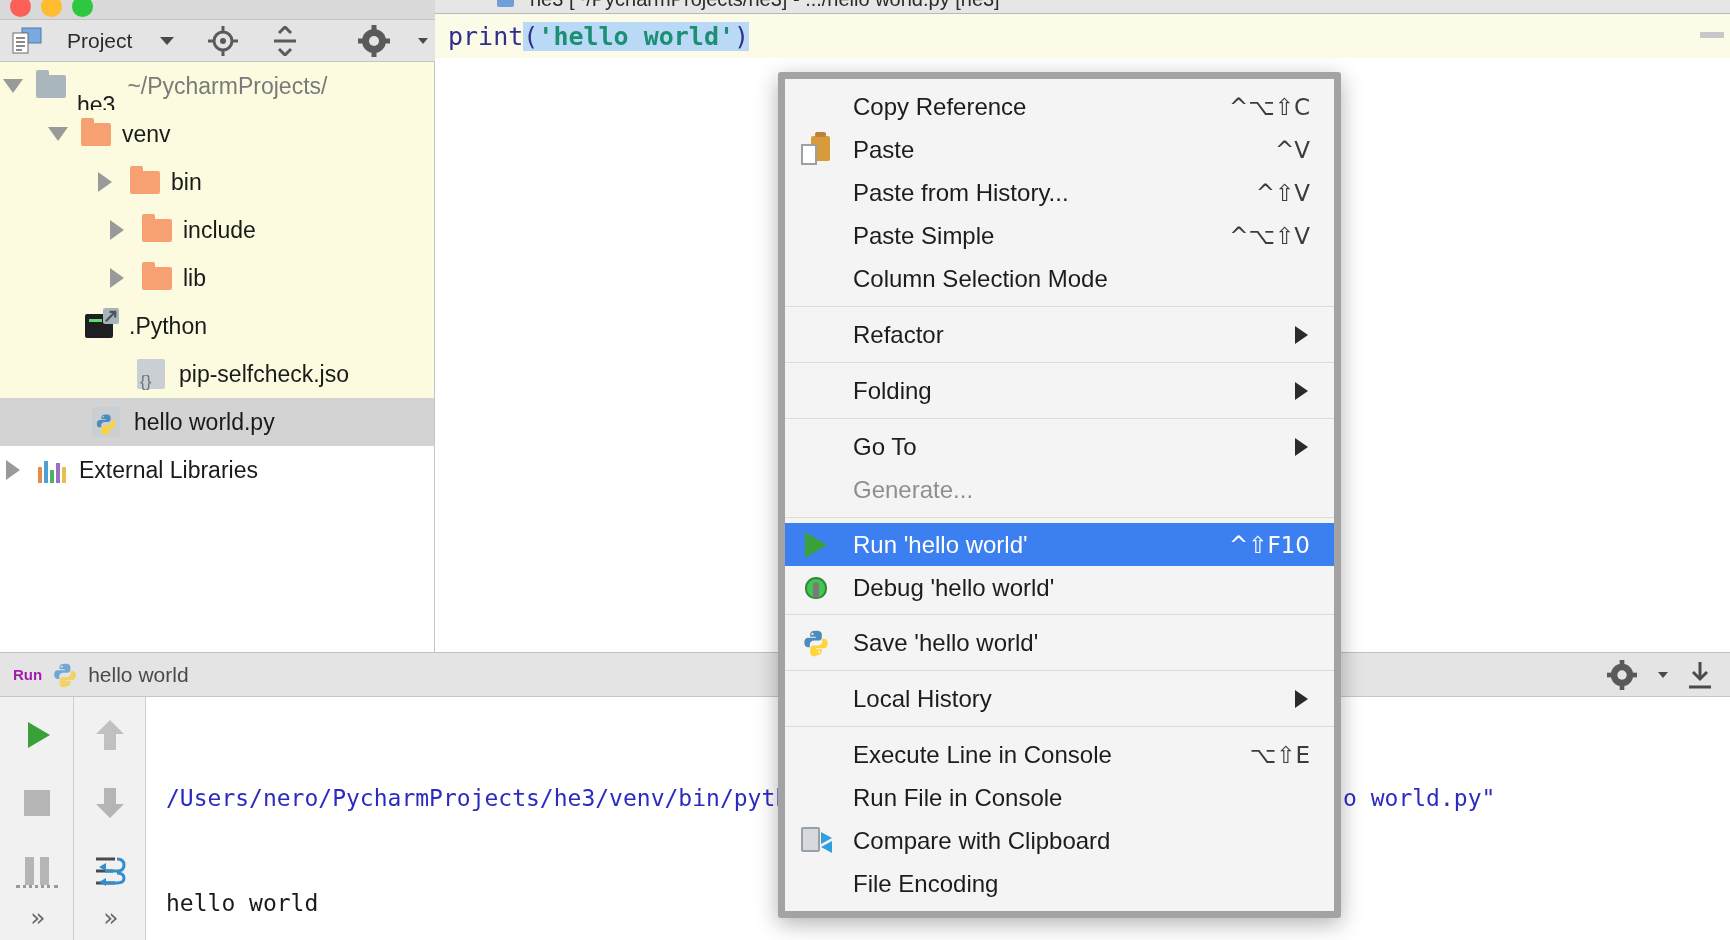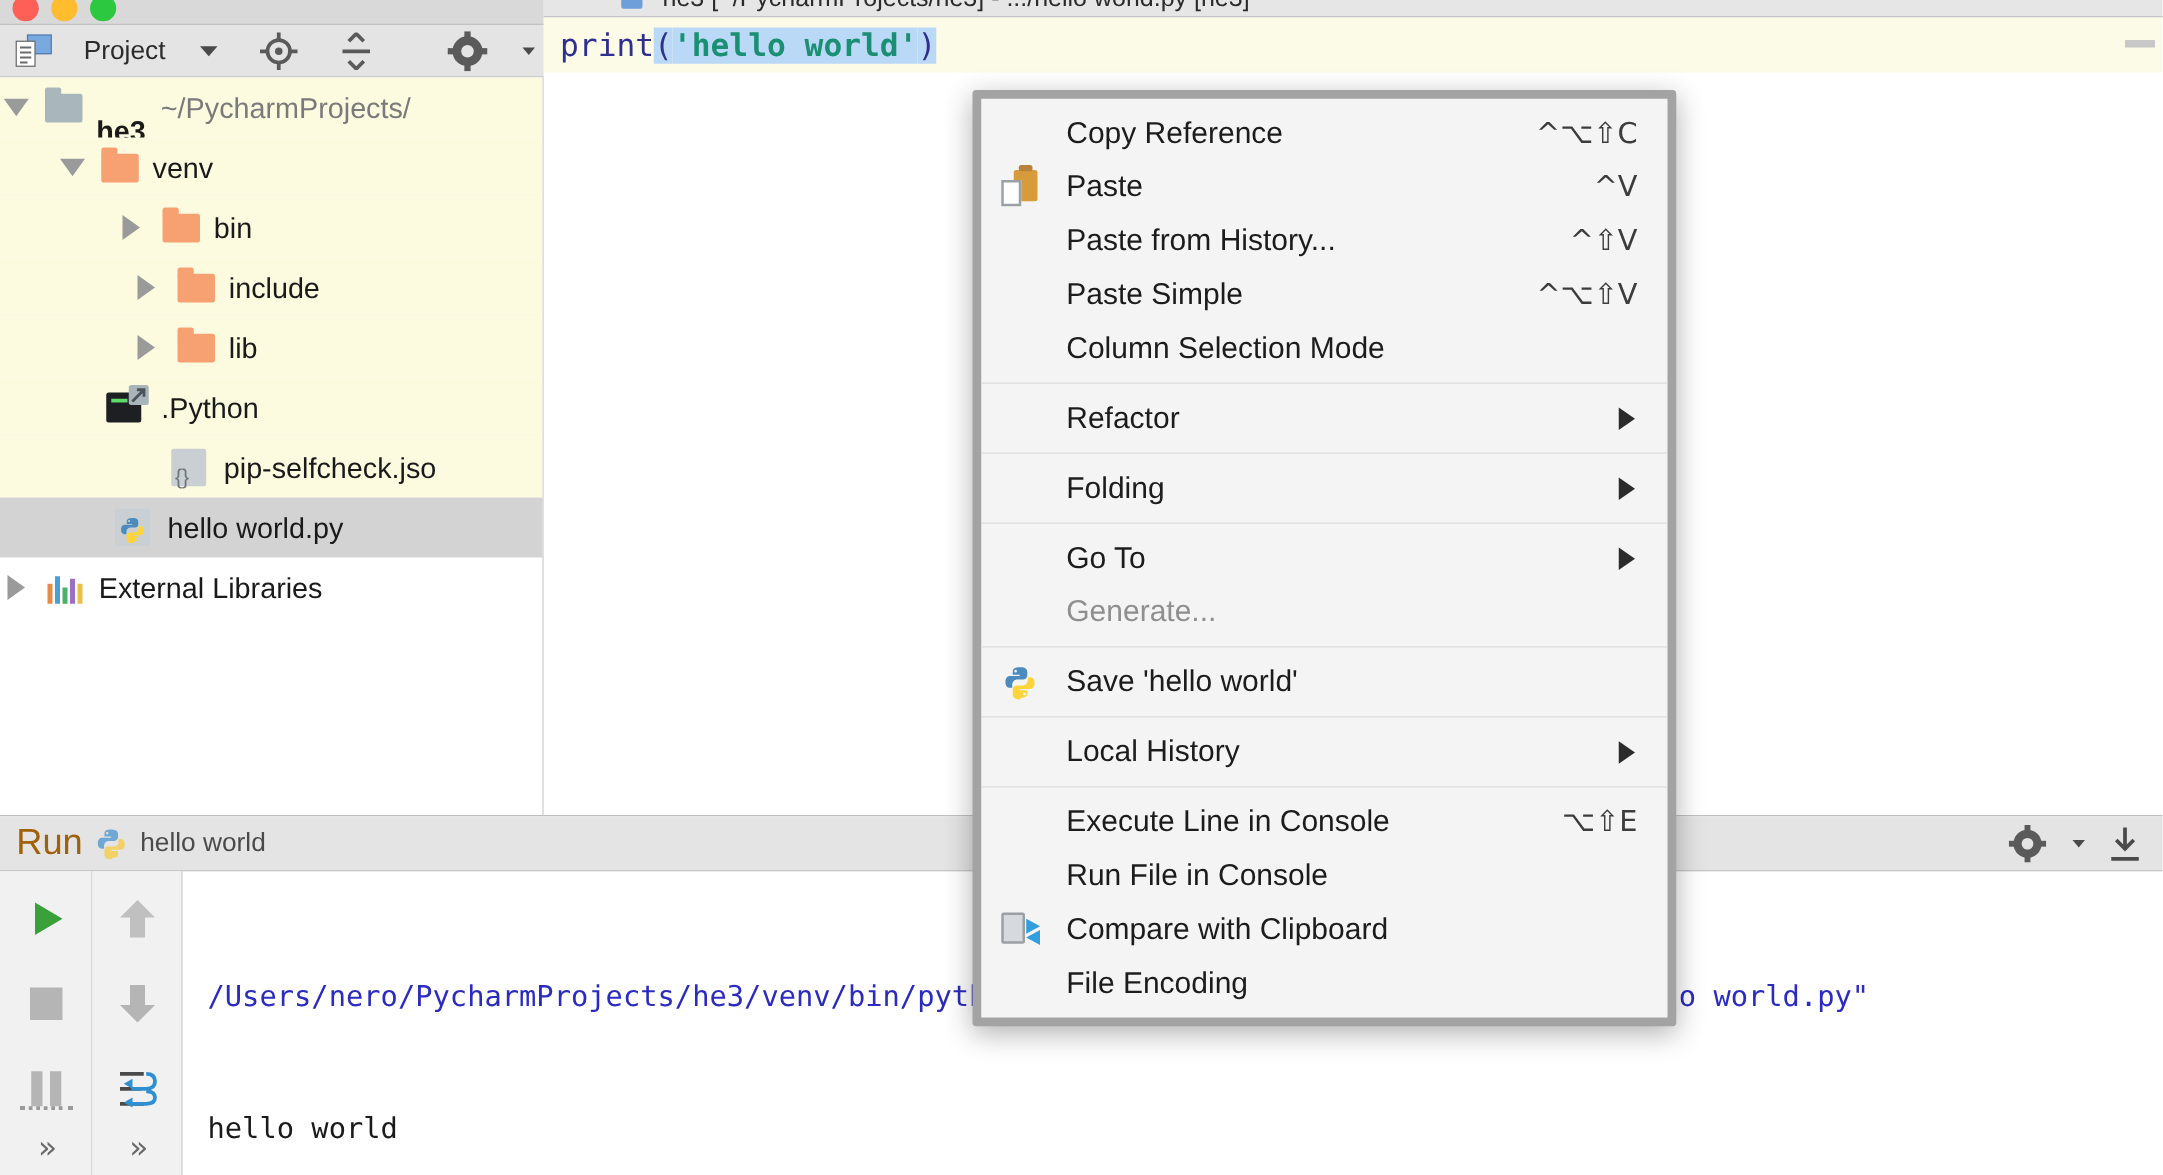--- a/index.html
+++ b/index.html
@@ -177,7 +177,7 @@
   .folder.gray   { background: #a9b7bd; }
   .folder.orange { background: #f7a173; }
   .lbl { margin-left: 11px; }
-  .lbl.bold { font-weight: bold; margin-top: 39px; }
+  .lbl.bold { font-weight: normal; margin-top: 39px; }
   .path { margin-left: 12px; color: #7a7a7a; }
 
   

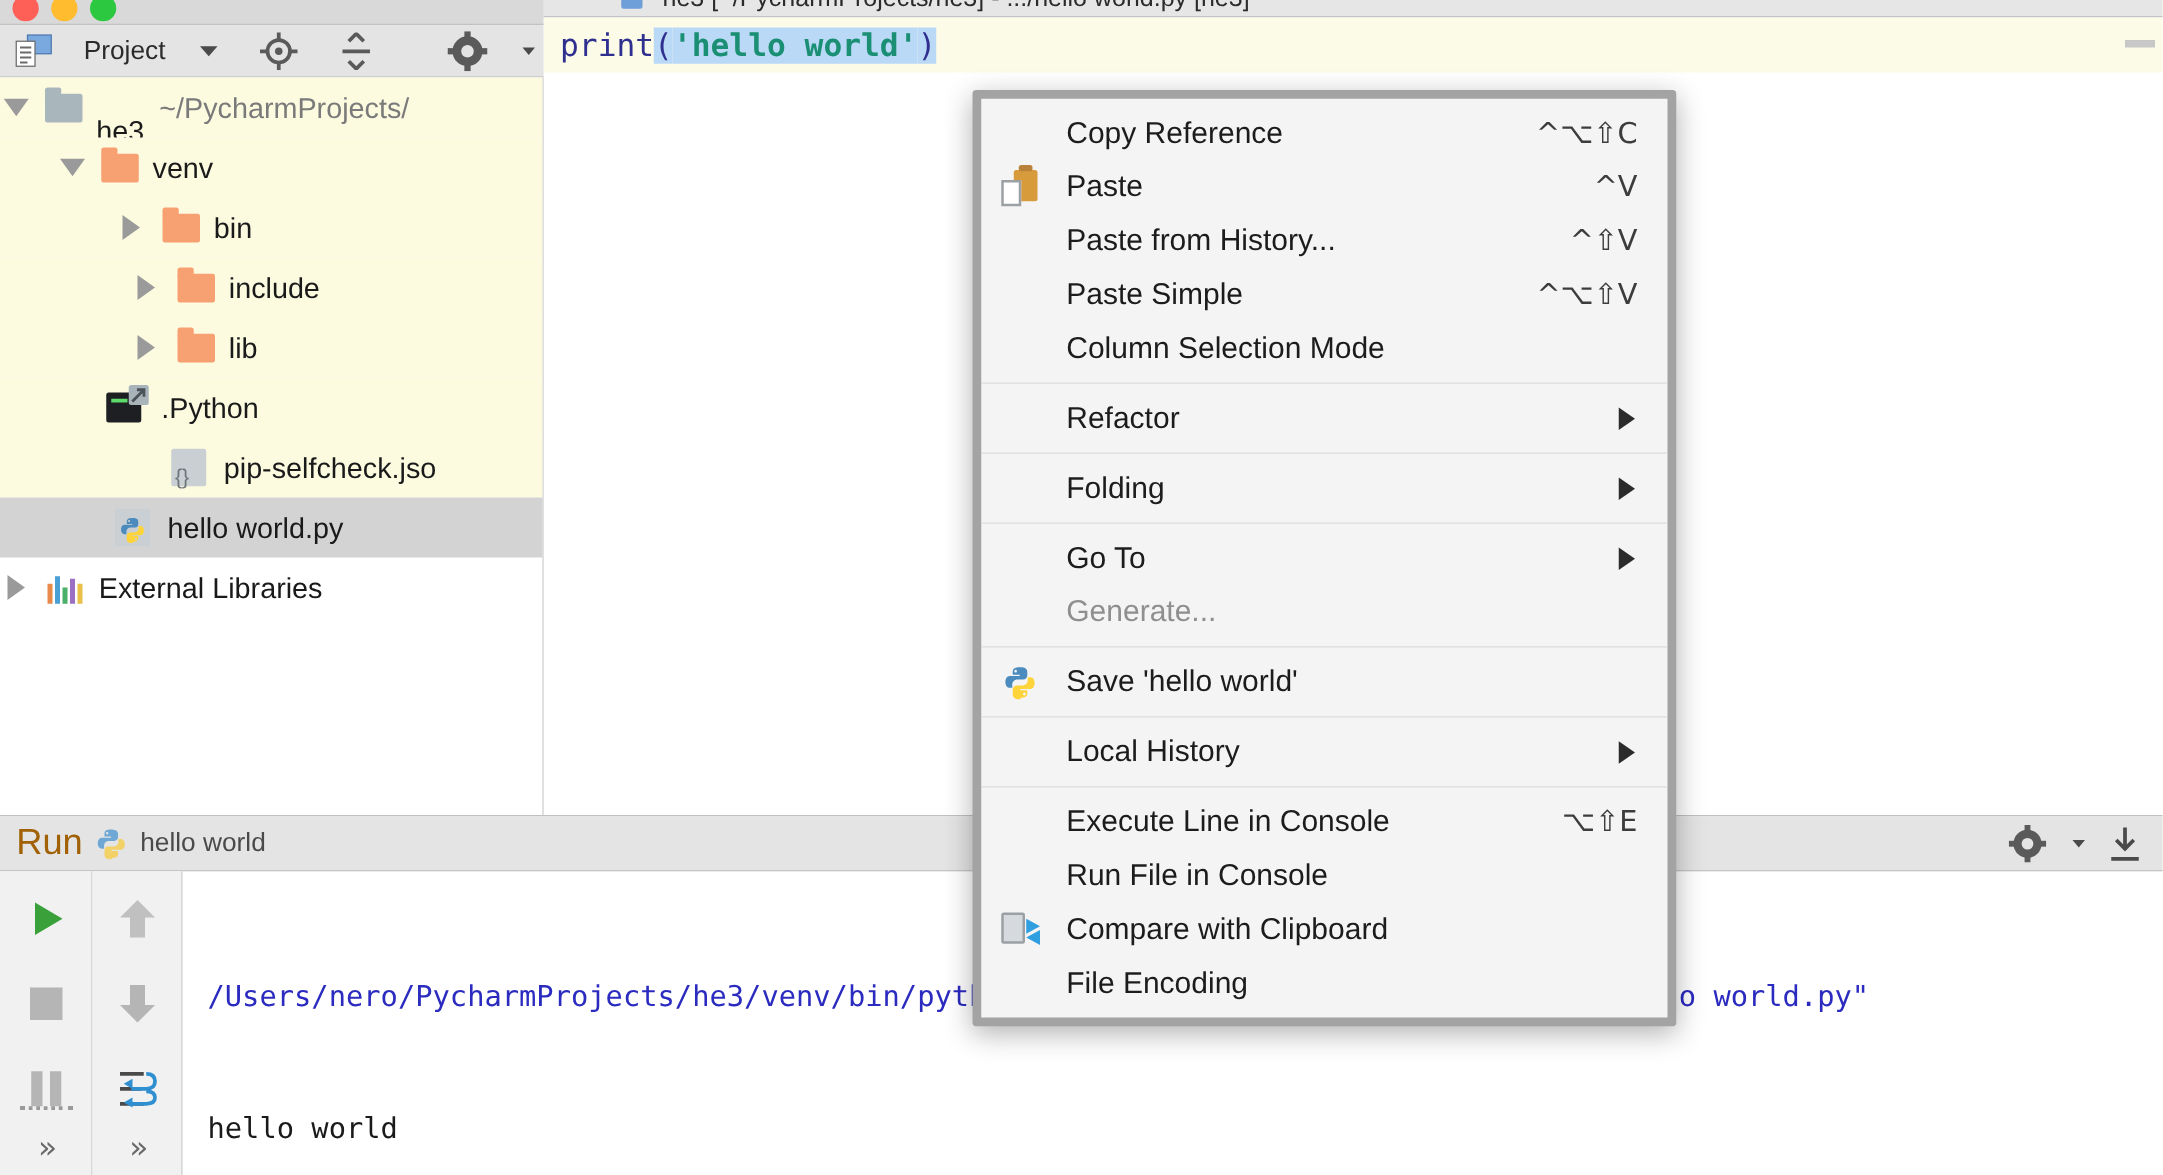--- a/index.html
+++ b/index.html
@@ -743,6 +743,23 @@
       </div>
     </div>
 
+    <div class="mgroup tight">
+      <div class="mi active">
+        <span class="micon">
+            <span class="ico-run-tri"></span>
+          </span>
+        <span>Run 'hello world'</span>
+        <span class="sc">^⇧F10</span>
+      </div>
+      <div class="mi">
+        <span class="micon">
+            <span class="ico-bug">
+              <span class="body"></span>
+            </span>
+          </span>
+        <span>Debug 'hello world'</span>
+      </div>
+    </div>
 
     <div class="mgroup">
       <div class="mi">

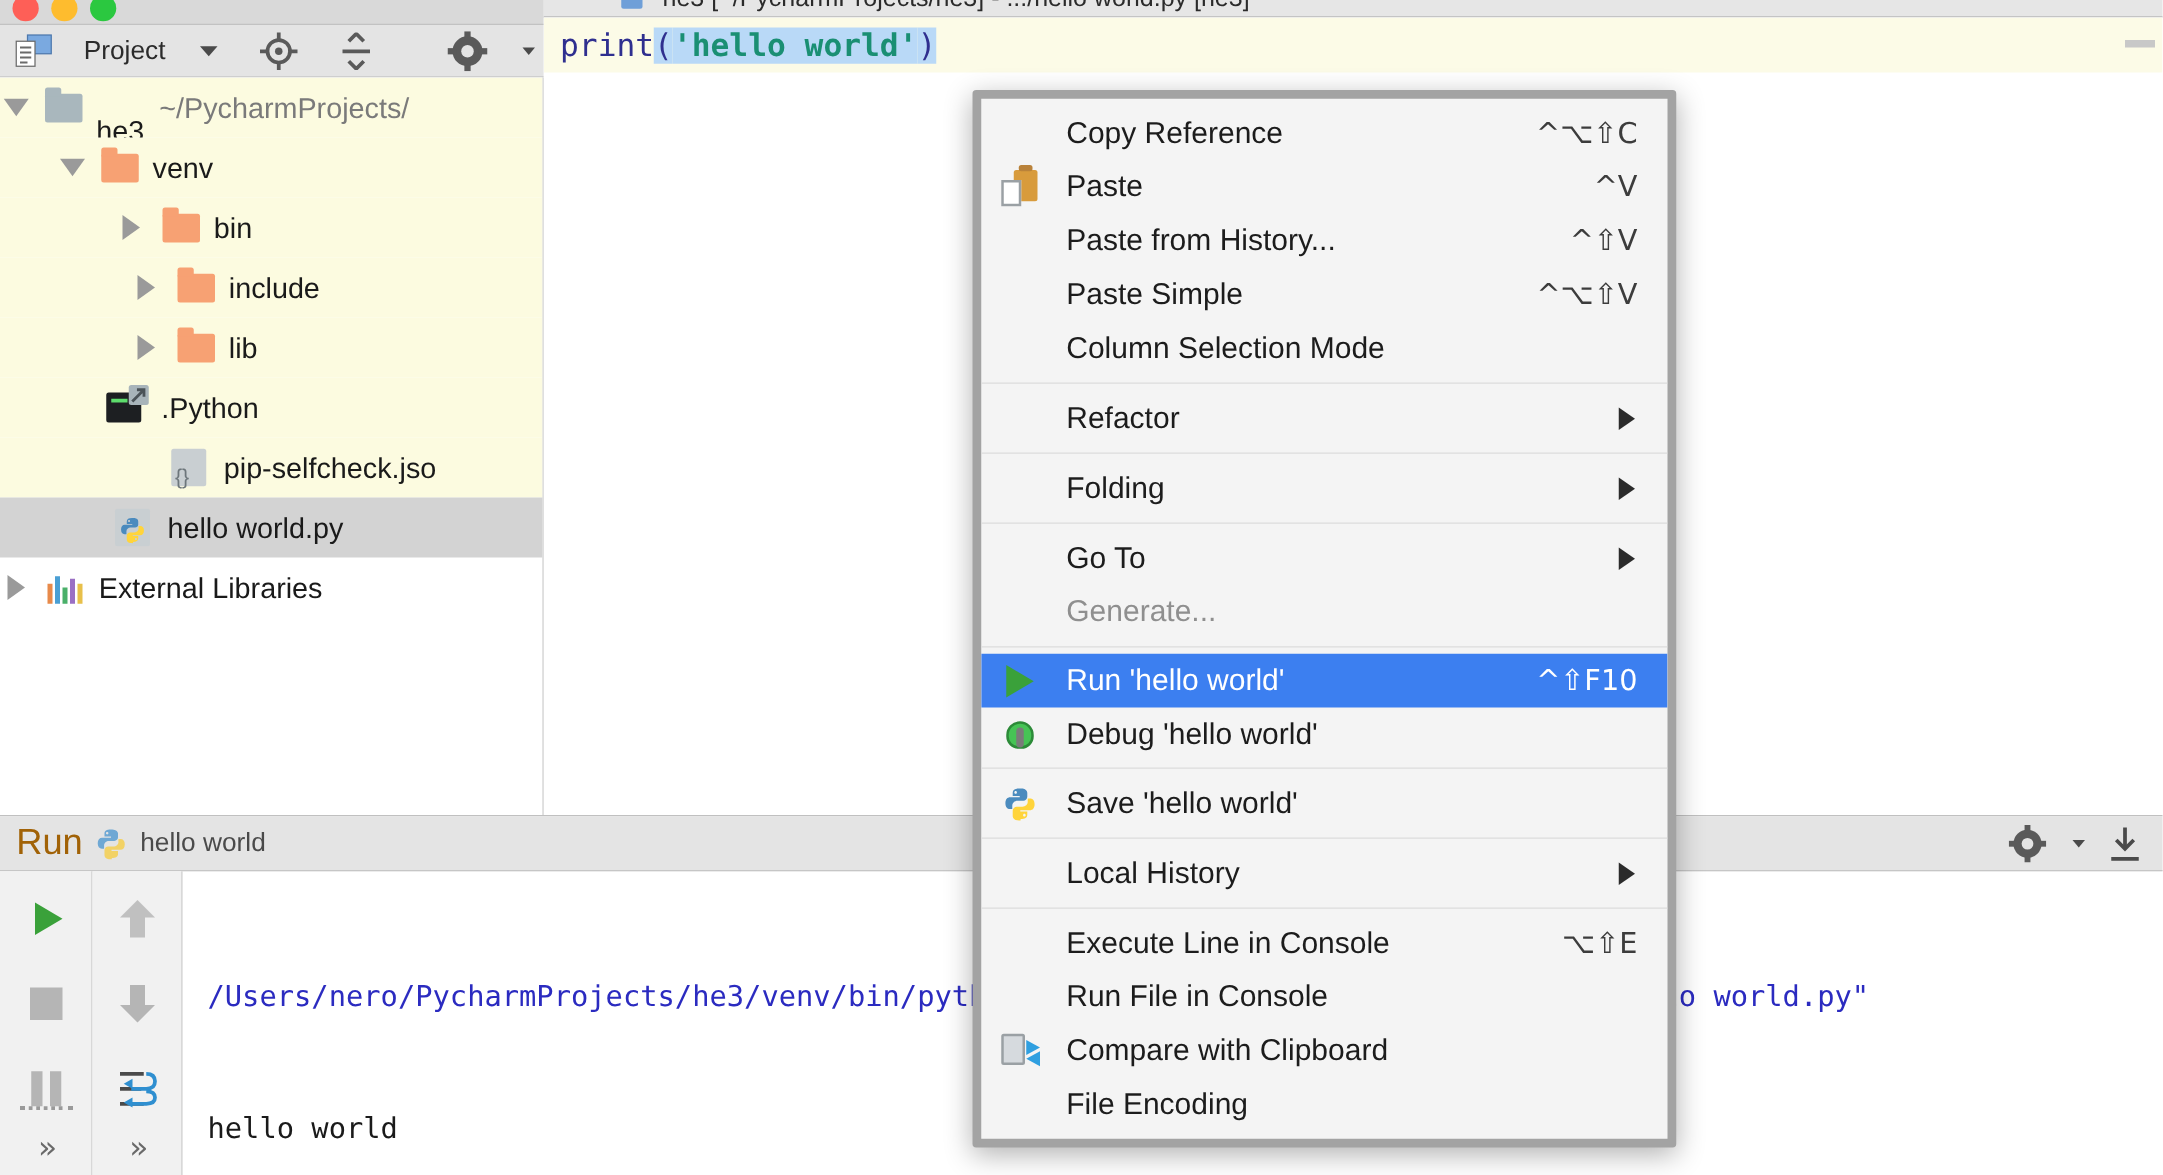--- a/index.html
+++ b/index.html
@@ -305,8 +305,9 @@
     box-sizing: border-box;
   }
   .runheader .runword {
-    font-size: 29px;
-    color: #a16207;
+    font-size: 15px;
+    color: #a21caf;
+    font-weight: bold;
   }
   .runheader .runcfg {
     font-size: 21px;

